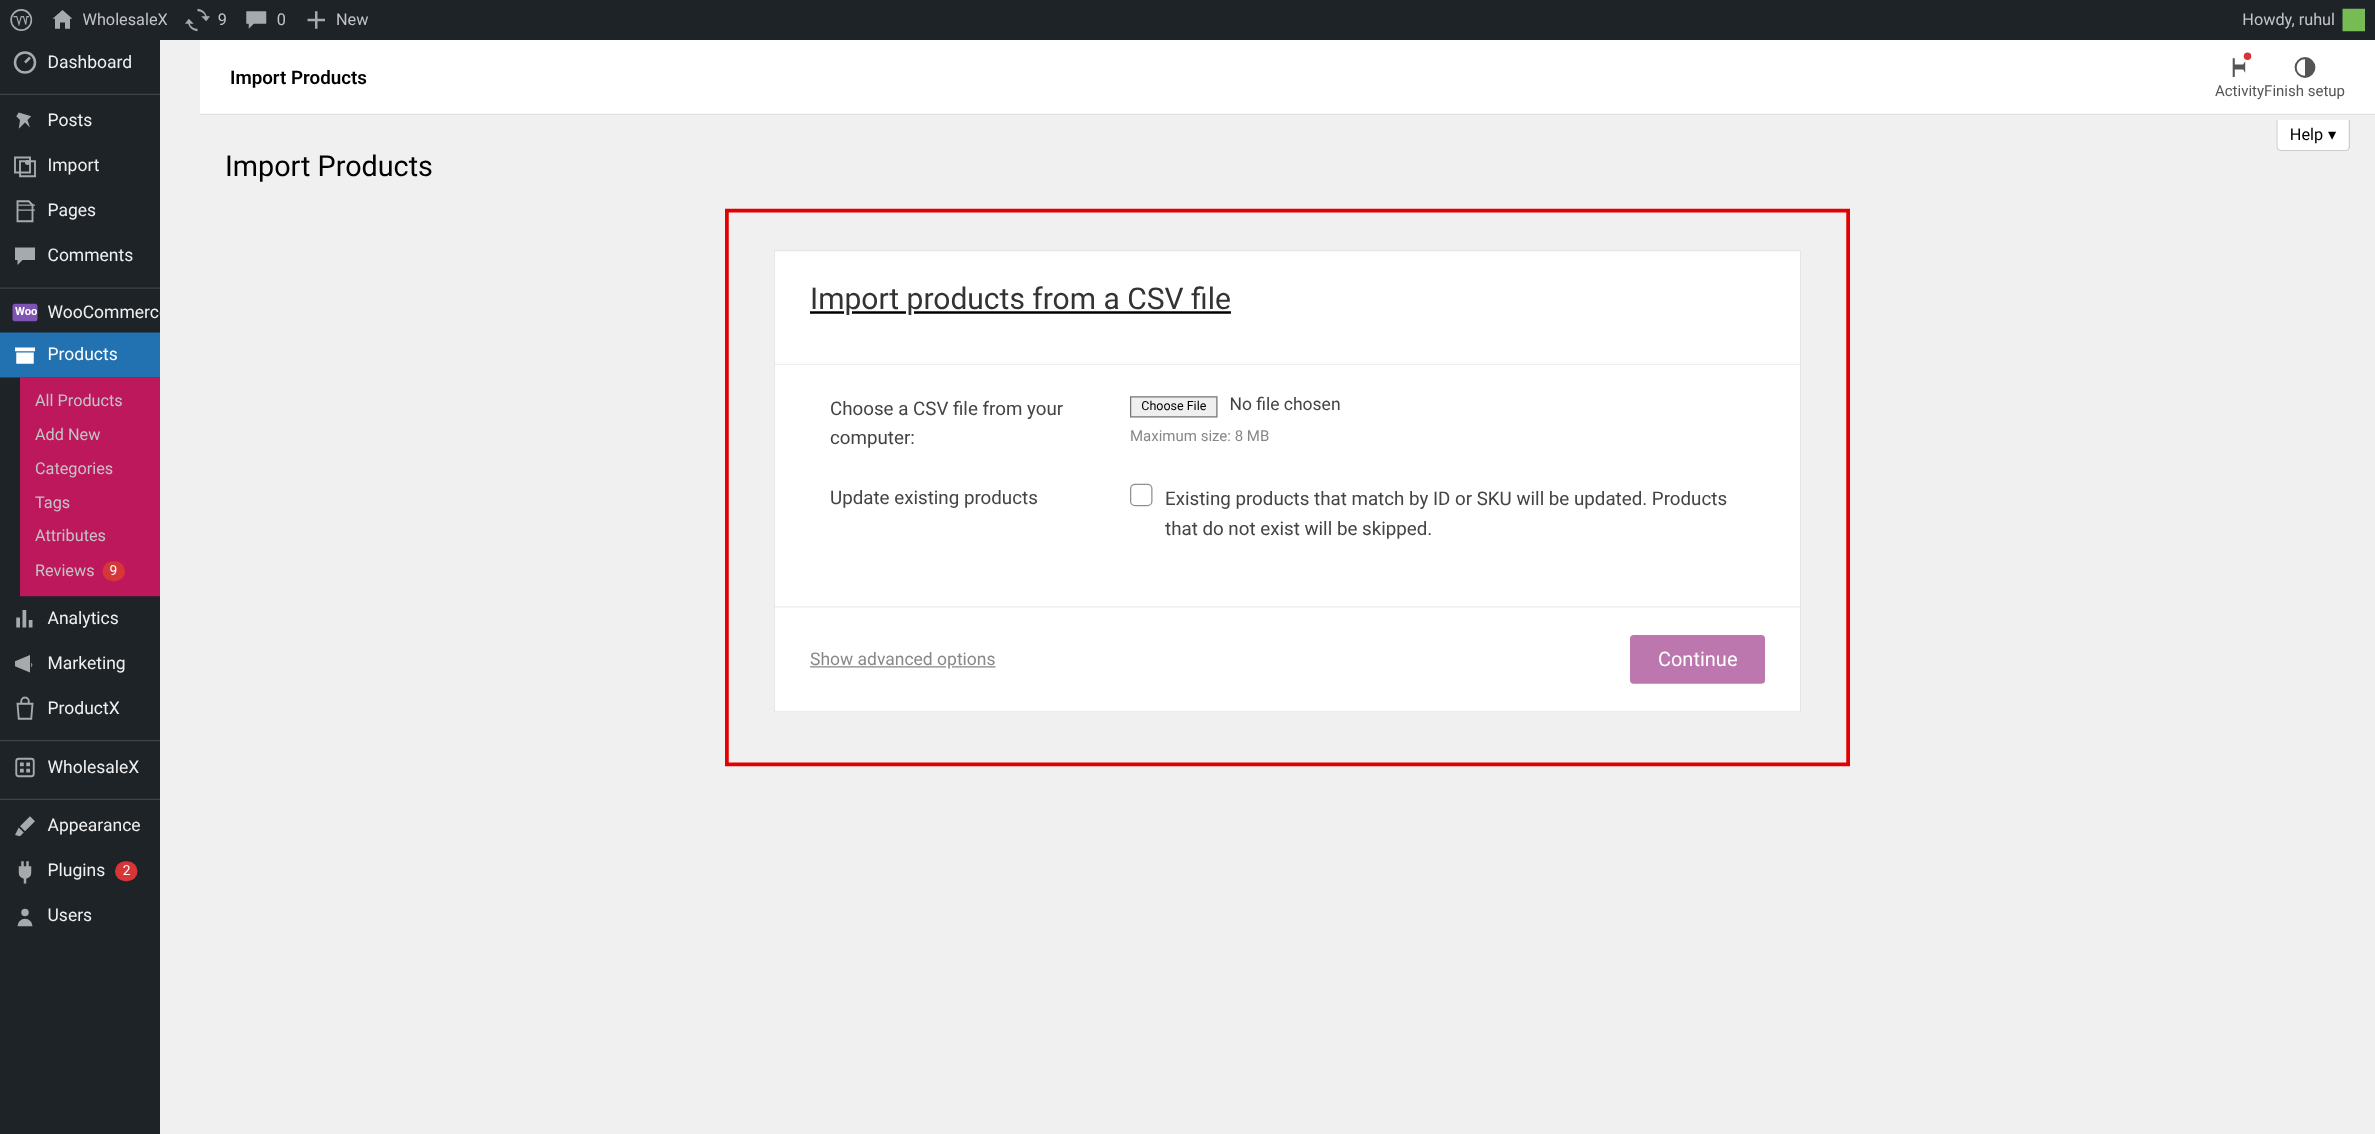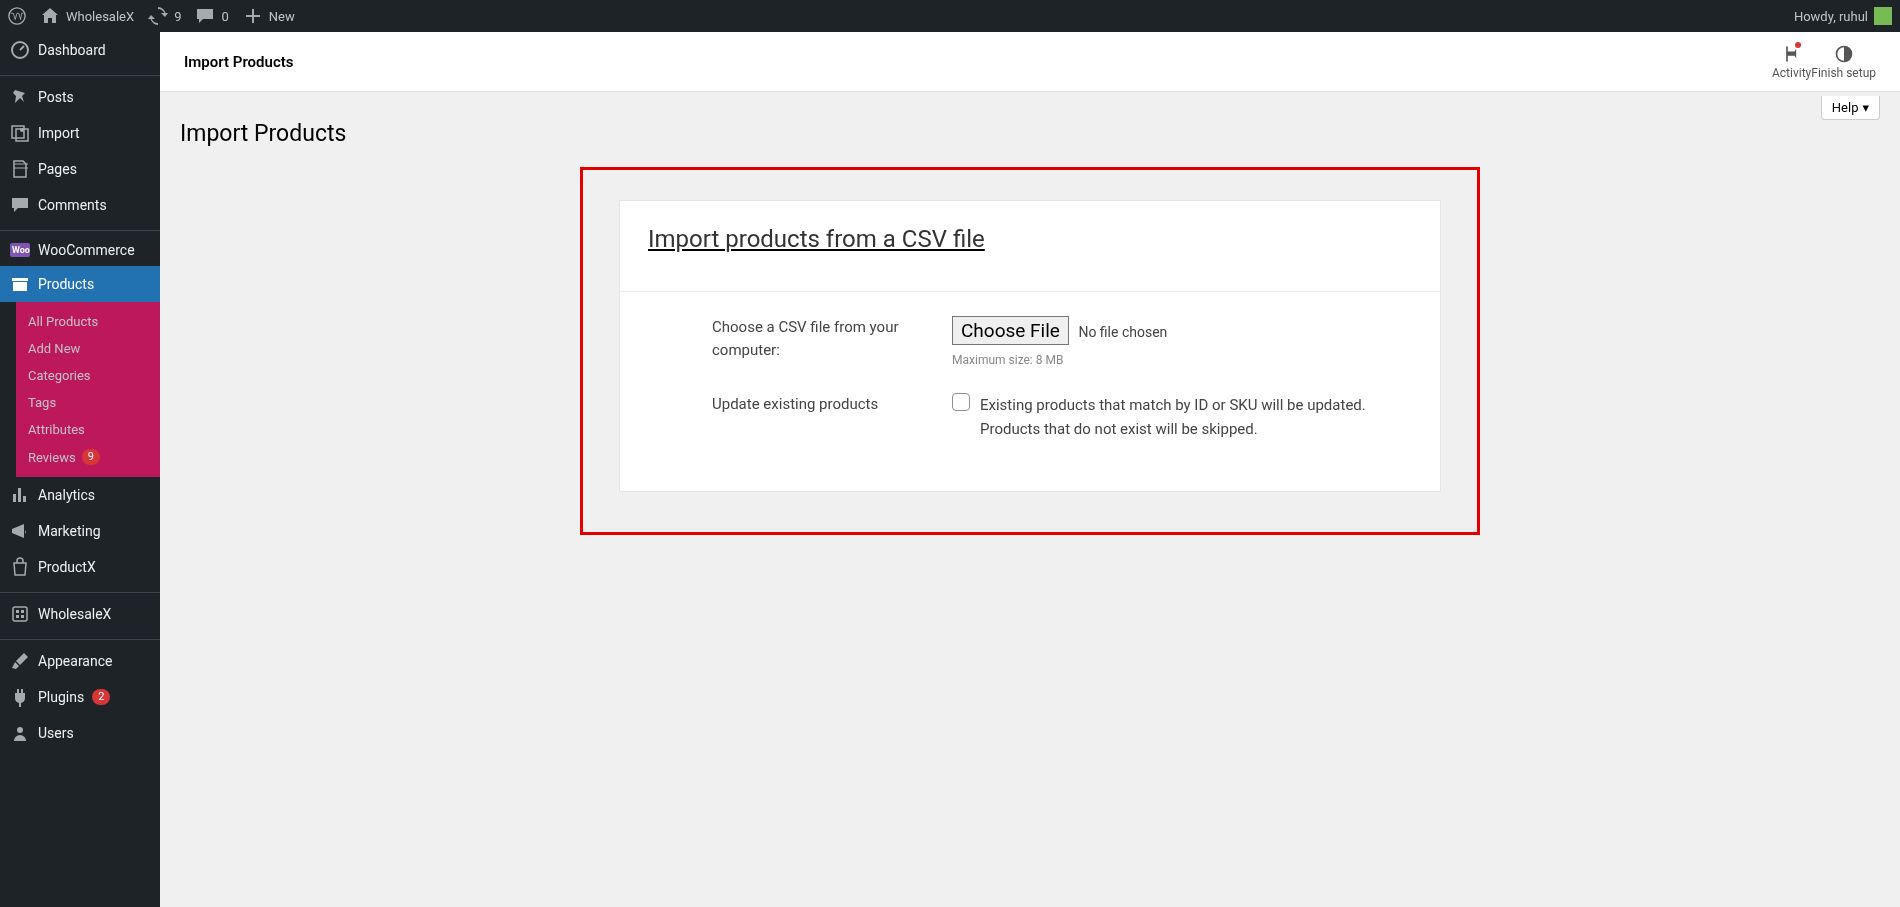--- a/index.html
+++ b/index.html
@@ -14,7 +14,7 @@
 .avatar { width: 18px; height: 18px; background: #7b5; }
 
 
-.sidebar { position: absolute; left: 0; top: 32px; bottom: 0; width: 160px; background: #1d2327; color: #f0f0f1; font-size: 14px; overflow-y: auto; }
+.sidebar { position: absolute; left: 0; top: 32px; bottom: 0; width: 128px; background: #1d2327; color: #f0f0f1; font-size: 14px; overflow-y: auto; }
 .menu-item { display: flex; align-items: center; gap: 8px; padding: 8px 10px; color: #f0f0f1; cursor: pointer; position: relative; }
 .menu-item svg { width: 20px; height: 20px; fill: #a7aaad; flex-shrink: 0; }
 .menu-item.current { background: #2271b1; color: #fff; }

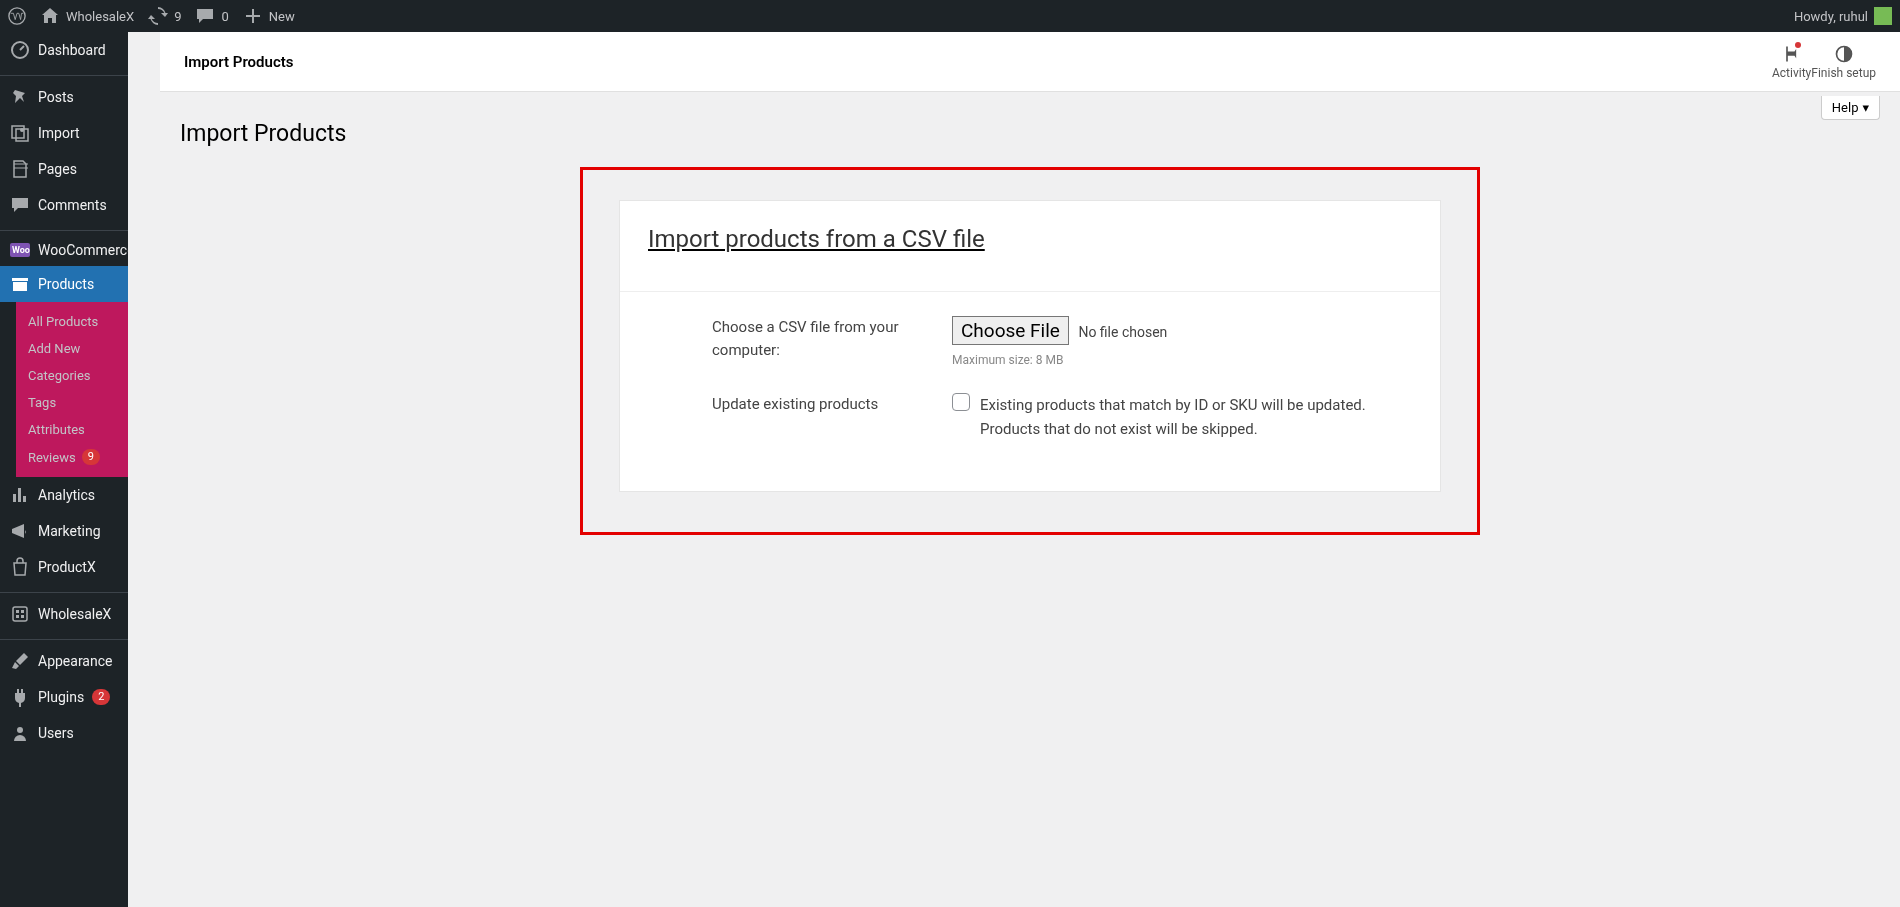--- a/index.html
+++ b/index.html
@@ -56,7 +56,7 @@
 .card-header { padding: 24px 28px 20px; border-bottom: 1px solid #eee; text-decoration: underline; }
 .card-title { font-size: 24px; font-weight: 400; margin-bottom: 18px; color: #333; }
 .card-desc { font-size: 15px; color: #444; }
-.card-body { padding: 24px 44px; margin-left: 48px; }
+.card-body { padding: 24px 44px; }
 .form-row { display: flex; align-items: flex-start; gap: 30px; margin-bottom: 26px; }
 .form-label { width: 210px; font-size: 15px; color: #444; line-height: 1.5; }
 .form-control { flex: 1; font-size: 14px; color: #444; }

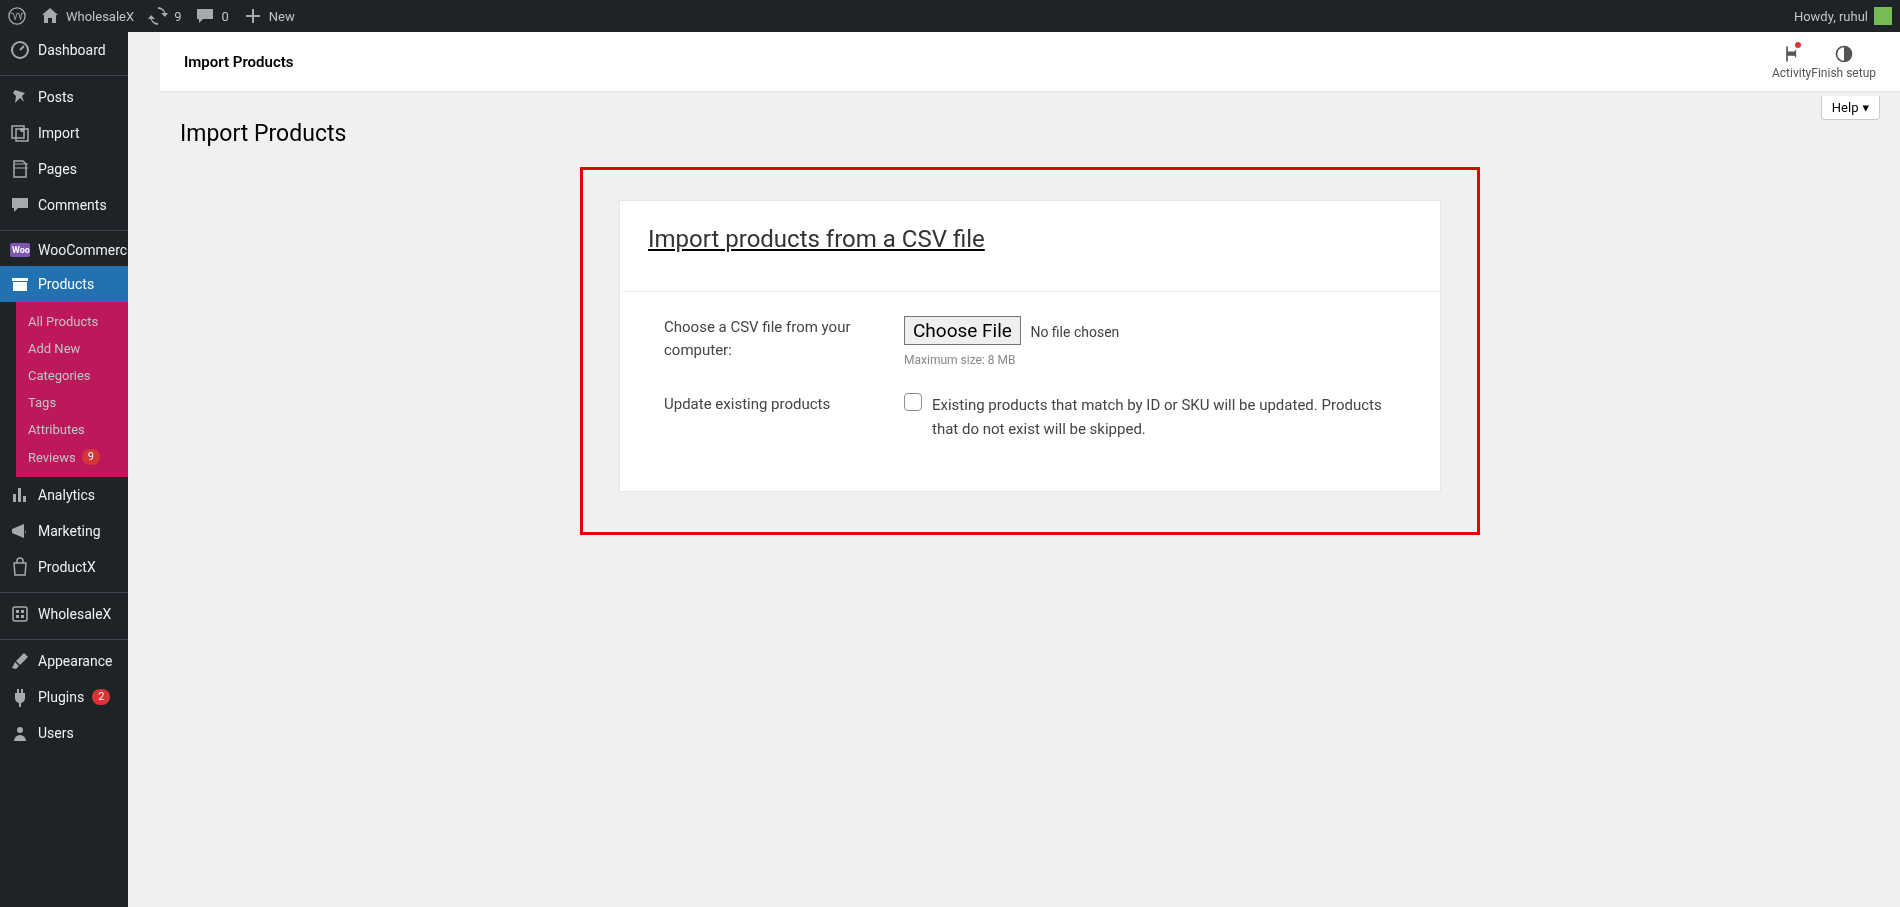--- a/index.html
+++ b/index.html
@@ -60,7 +60,7 @@
 .form-row { display: flex; align-items: flex-start; gap: 30px; margin-bottom: 26px; }
 .form-label { width: 210px; font-size: 15px; color: #444; line-height: 1.5; }
 .form-control { flex: 1; font-size: 14px; color: #444; }
-.file-btn { border: 1px solid #767676; background: #efefef; padding: 2px 8px; font-size: 19px; cursor: pointer; }
+.file-btn { border: 1px solid #767676; background: #efefef; padding: 2px 8px; font-size: 10px; cursor: pointer; }
 .file-status { margin-left: 6px; font-size: 14px; }
 .file-hint { font-size: 12px; color: #888; margin-top: 8px; }
 .checkbox { width: 18px; height: 18px; border: 1px solid #8c8f94; border-radius: 4px; display: inline-block; vertical-align: top; margin-right: 10px; flex-shrink: 0; }

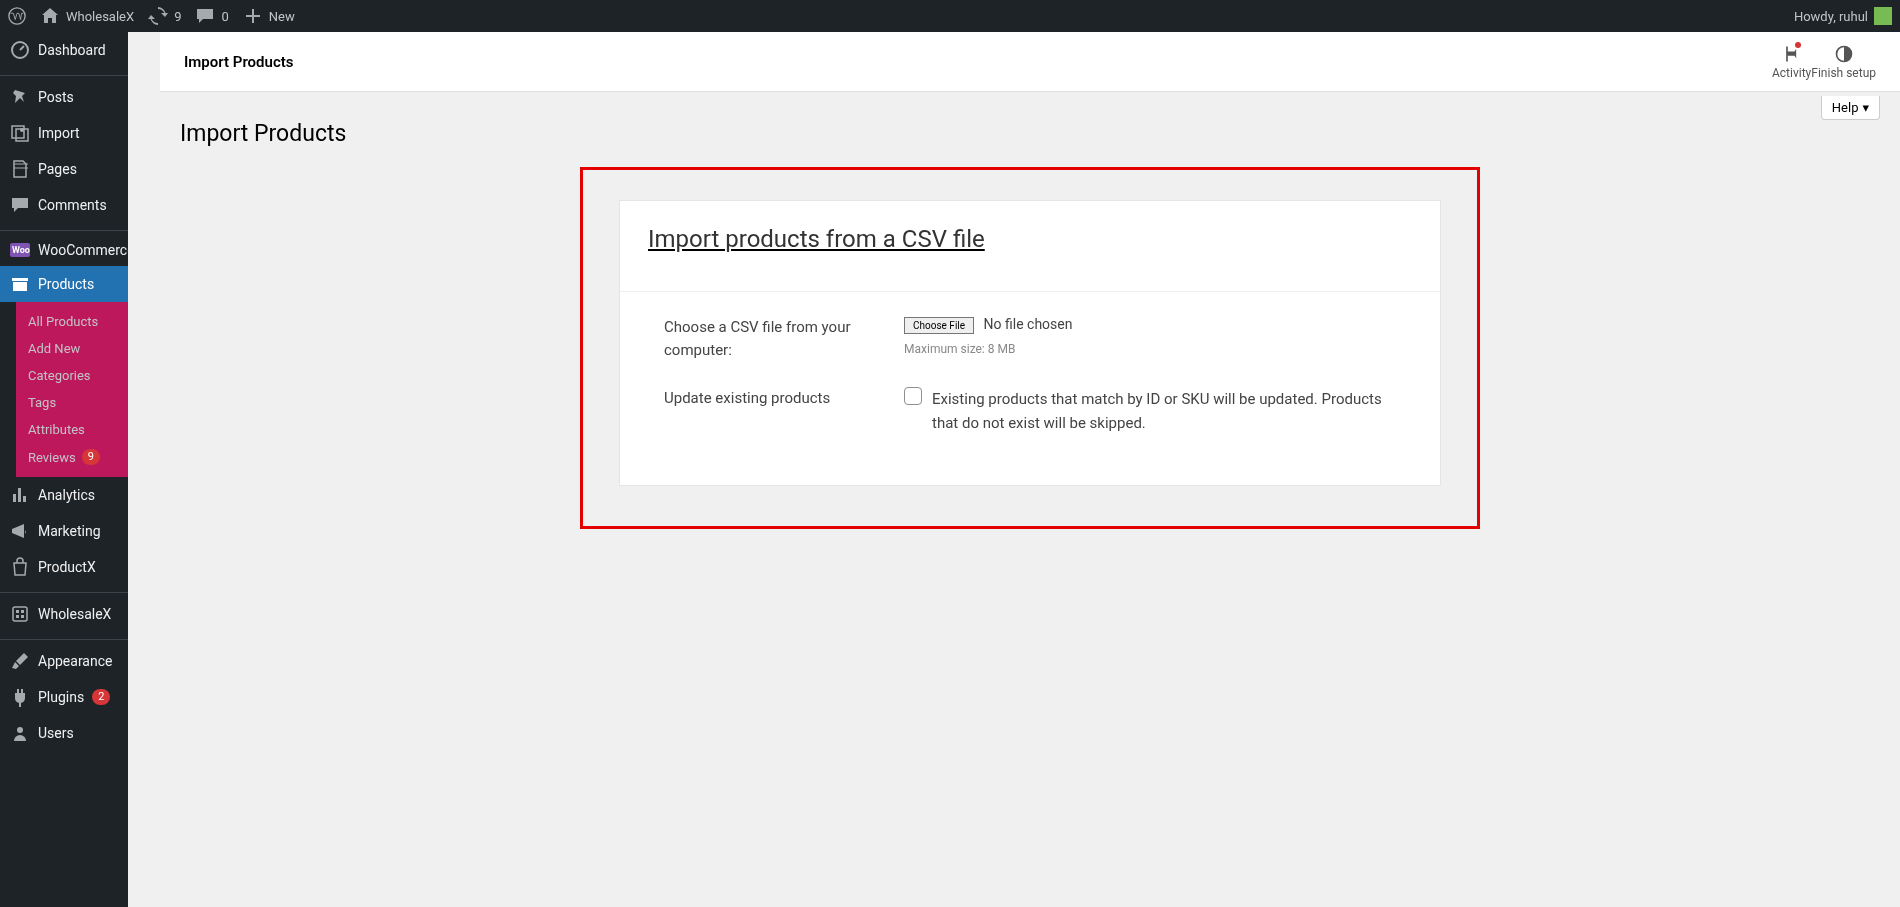--- a/index.html
+++ b/index.html
@@ -287,6 +287,10 @@
             </div>
           </div>
         </div>
+        <div class="card-footer">
+          <a class="adv-link">Show advanced options</a>
+          <button class="continue-btn">Continue</button>
+        </div>
       </div>
 
     </div>

